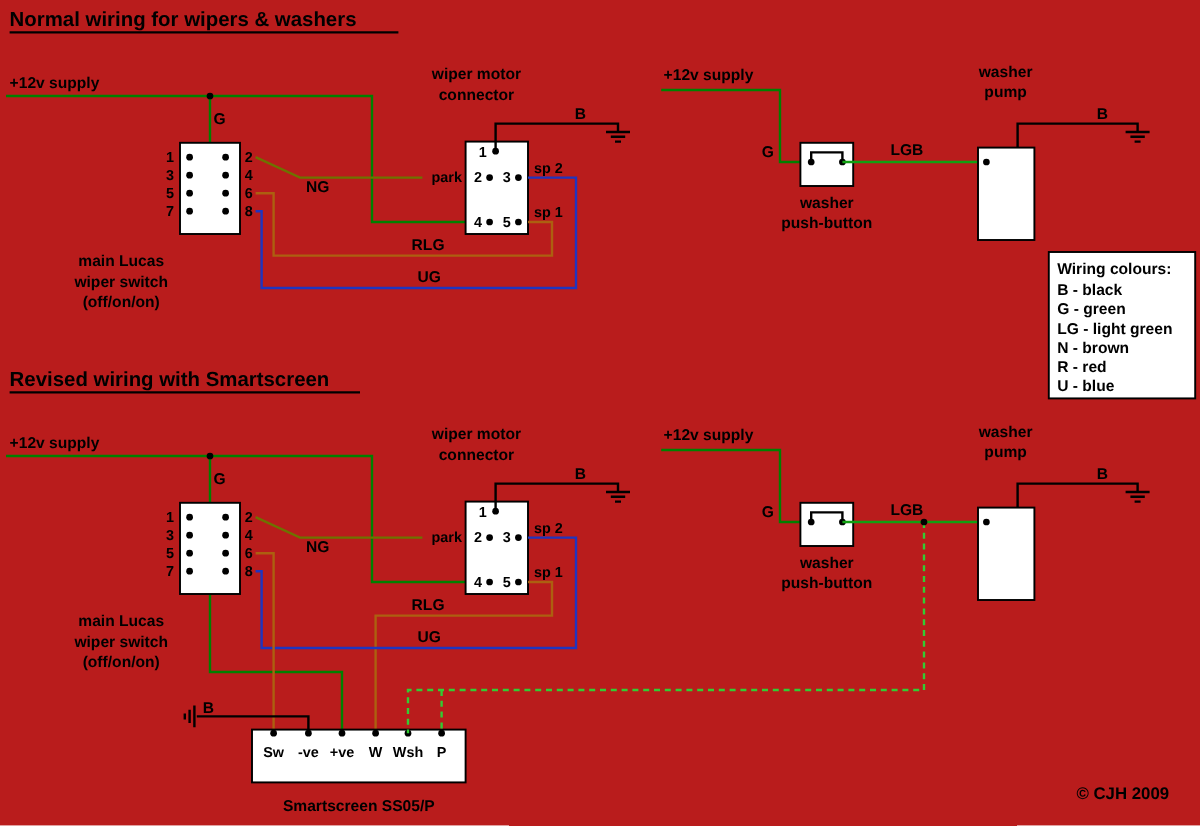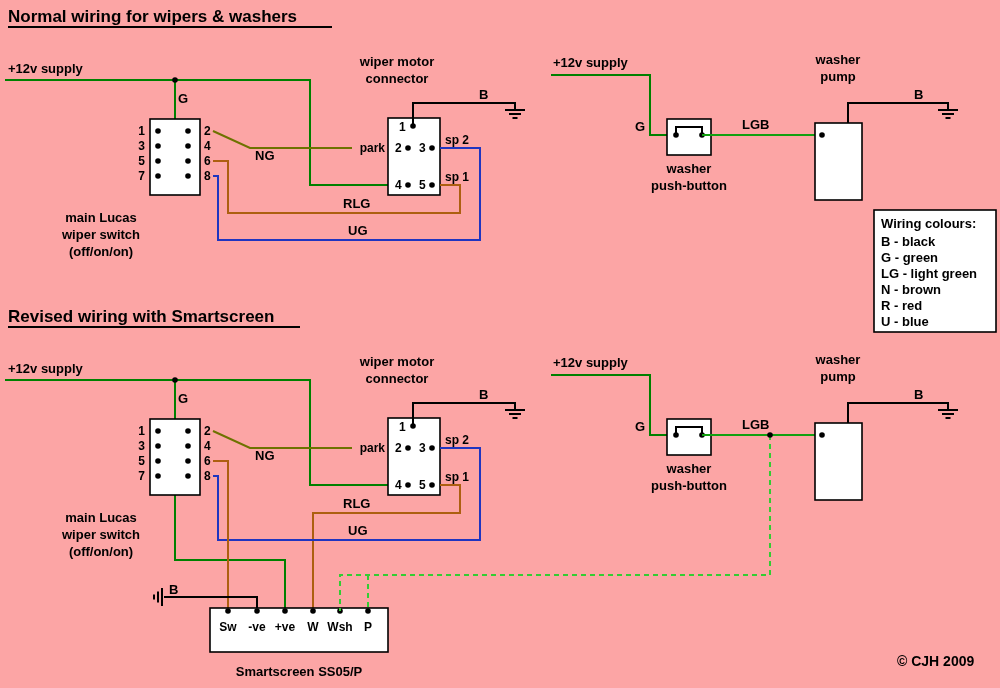--- a/index.html
+++ b/index.html
@@ -3,7 +3,7 @@
 <meta charset="utf-8">
 <style>
   html,body{margin:0;padding:0;background:#fff}
-  .stage{position:relative;width:1000px;height:688px;background:#fca5a5;overflow:hidden}
+  .stage{position:relative;width:1000px;height:688px;background:#b91c1c;overflow:hidden}
   svg{display:block}
   text{fill:#000}
   .t17{font:bold 17px "Liberation Sans",sans-serif}

